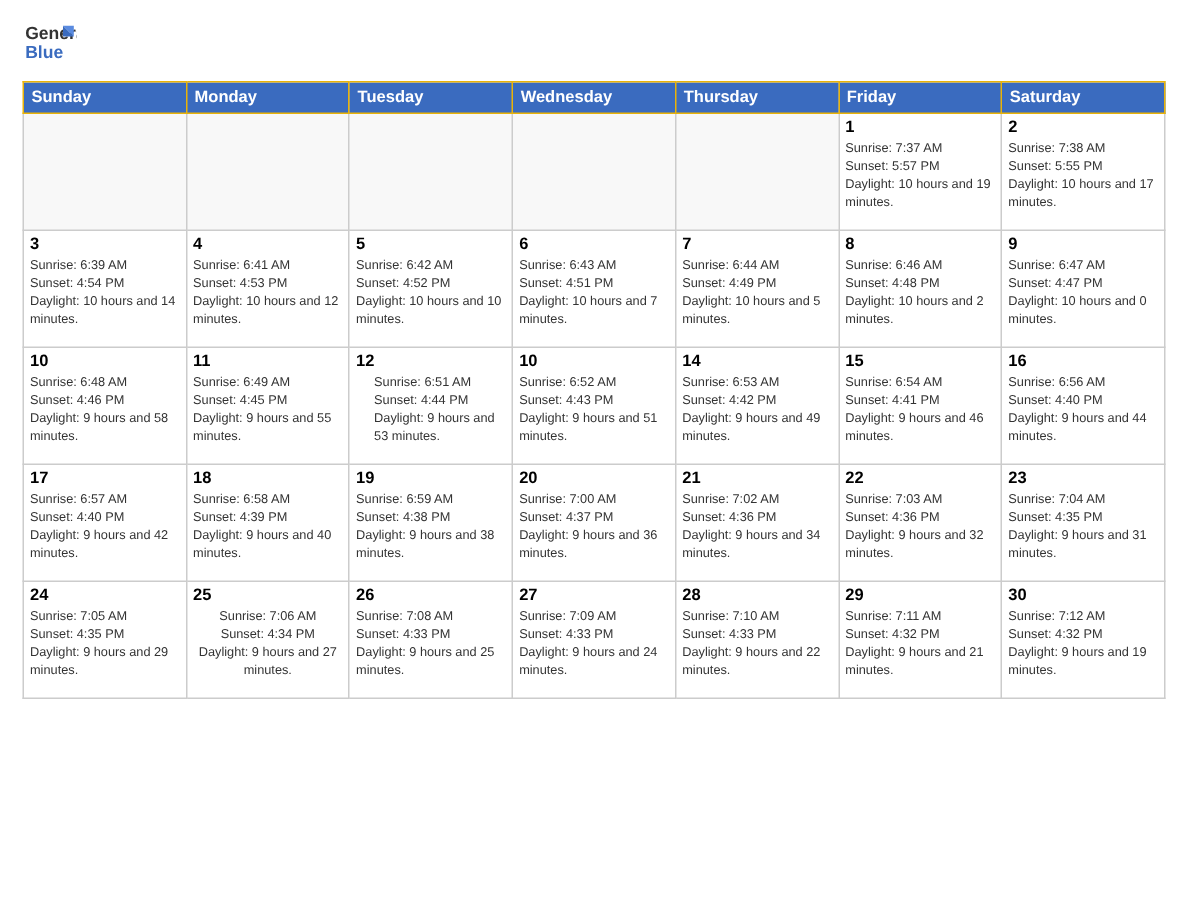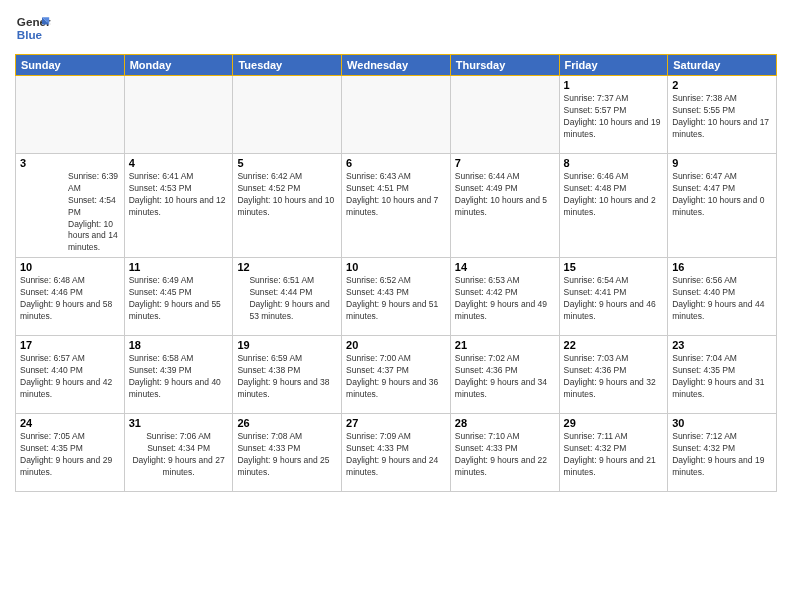--- a/index.html
+++ b/index.html
@@ -132,7 +132,7 @@
         <tr>
           <td>
             <span class="day-num">3</span>
-            <div class="day-info" style="white-space: pre-line; margin-left: 48px;">Sunrise: 6:39 AM
+            <div class="day-info" style="white-space: pre-line;">Sunrise: 6:39 AM
 Sunset: 4:54 PM
 Daylight: 10 hours and 14 minutes.</div>
           </td>

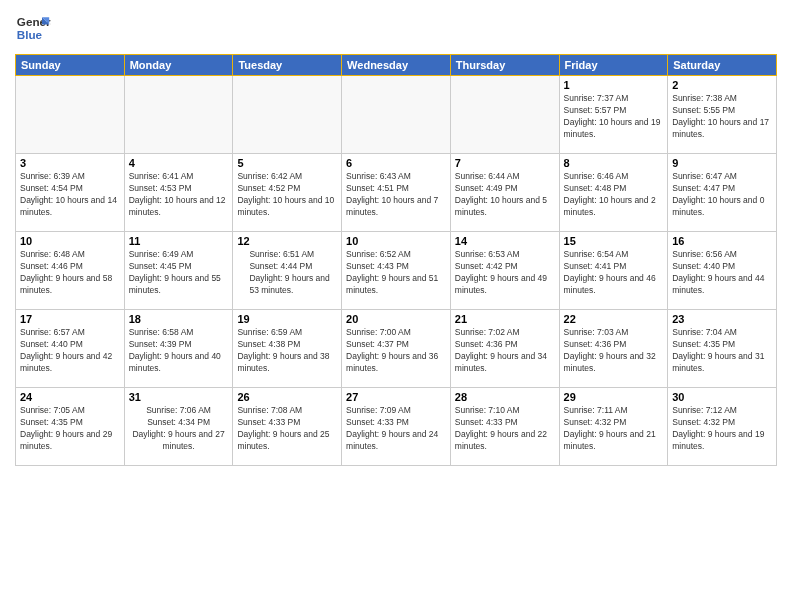--- a/index.html
+++ b/index.html
@@ -269,7 +269,7 @@
 Daylight: 9 hours and 29 minutes.</div>
           </td>
           <td>
-            <span class="day-num">31</span>
+            <span class="day-num">25</span>
             <div class="day-info" style="white-space: pre-line; text-align: center;">Sunrise: 7:06 AM
 Sunset: 4:34 PM
 Daylight: 9 hours and 27 minutes.</div>

